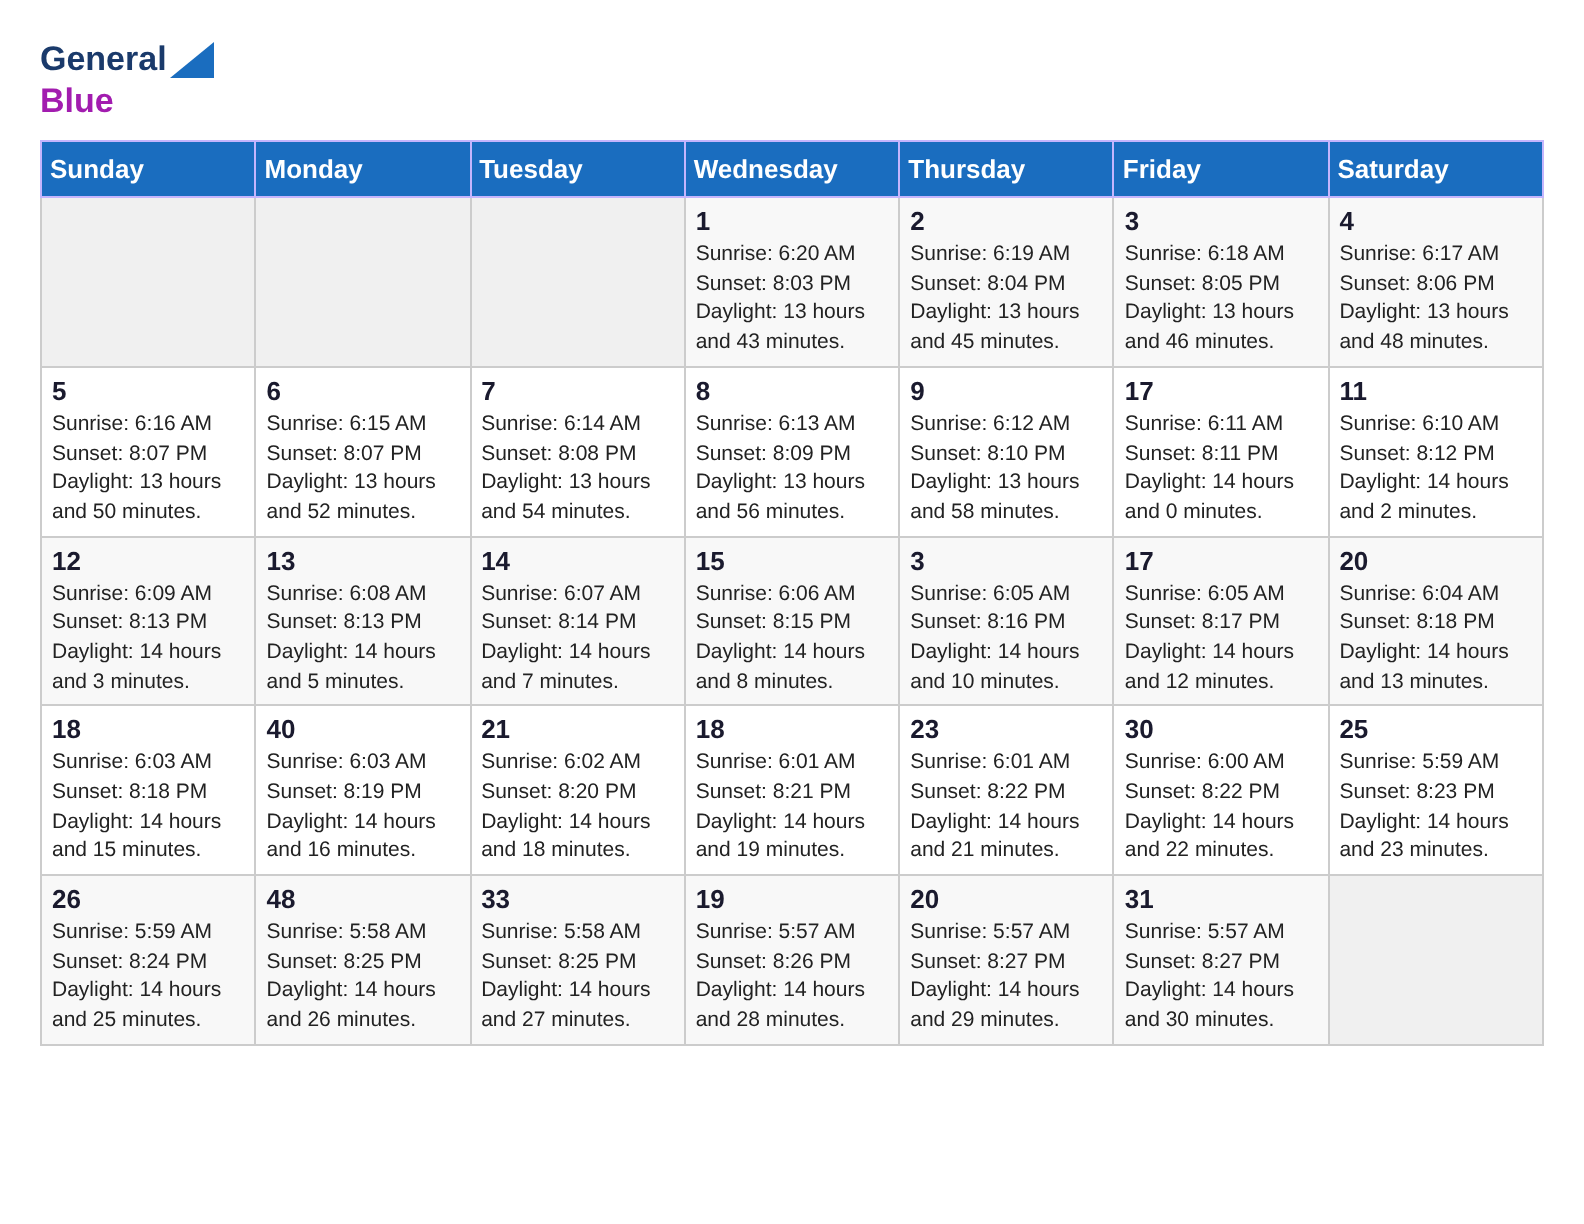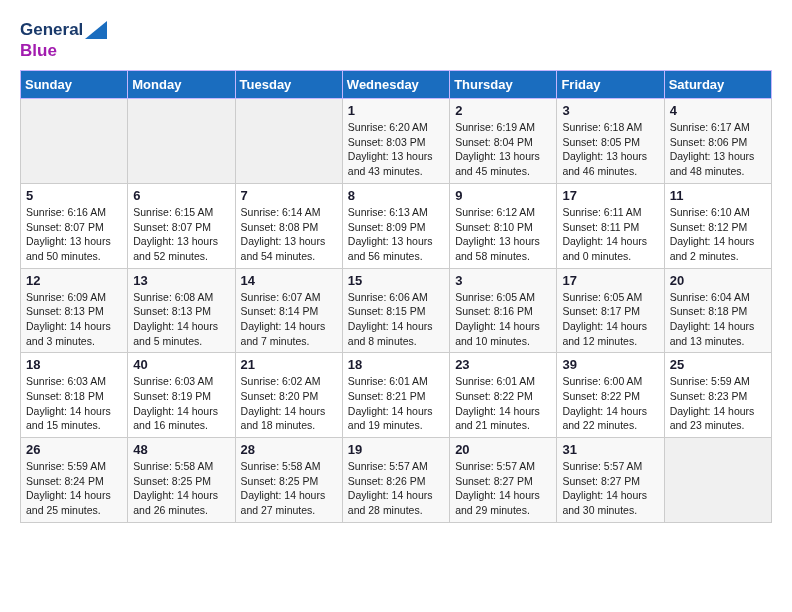--- a/index.html
+++ b/index.html
@@ -212,7 +212,7 @@
           <div class="day-info">Sunrise: 6:01 AM<br>Sunset: 8:22 PM<br>Daylight: 14 hours<br>and 21 minutes.</div>
         </td>
         <td>
-          <div class="day-num">39</div>
+          <div class="day-num">30</div>
           <div class="day-info">Sunrise: 6:00 AM<br>Sunset: 8:22 PM<br>Daylight: 14 hours<br>and 22 minutes.</div>
         </td>
         <td>

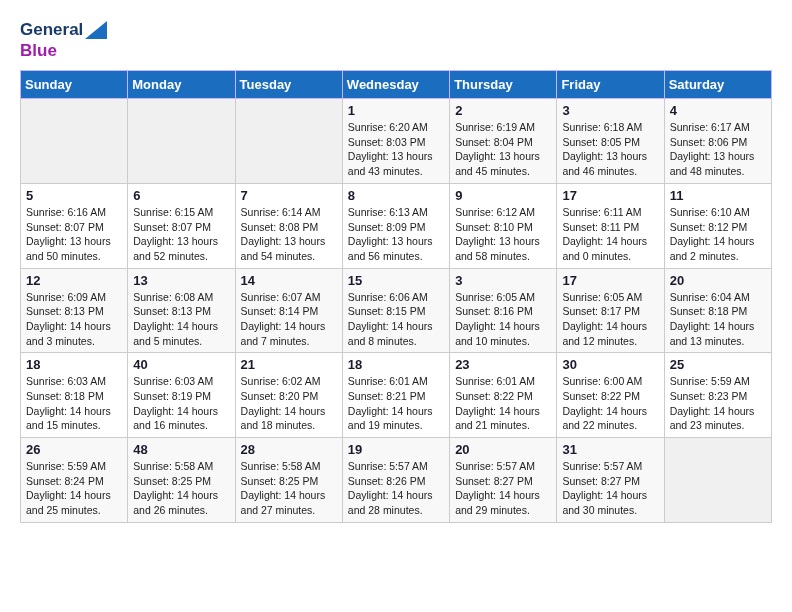--- a/index.html
+++ b/index.html
@@ -230,7 +230,7 @@
           <div class="day-info">Sunrise: 5:58 AM<br>Sunset: 8:25 PM<br>Daylight: 14 hours<br>and 26 minutes.</div>
         </td>
         <td>
-          <div class="day-num">28</div>
+          <div class="day-num">33</div>
           <div class="day-info">Sunrise: 5:58 AM<br>Sunset: 8:25 PM<br>Daylight: 14 hours<br>and 27 minutes.</div>
         </td>
         <td>

